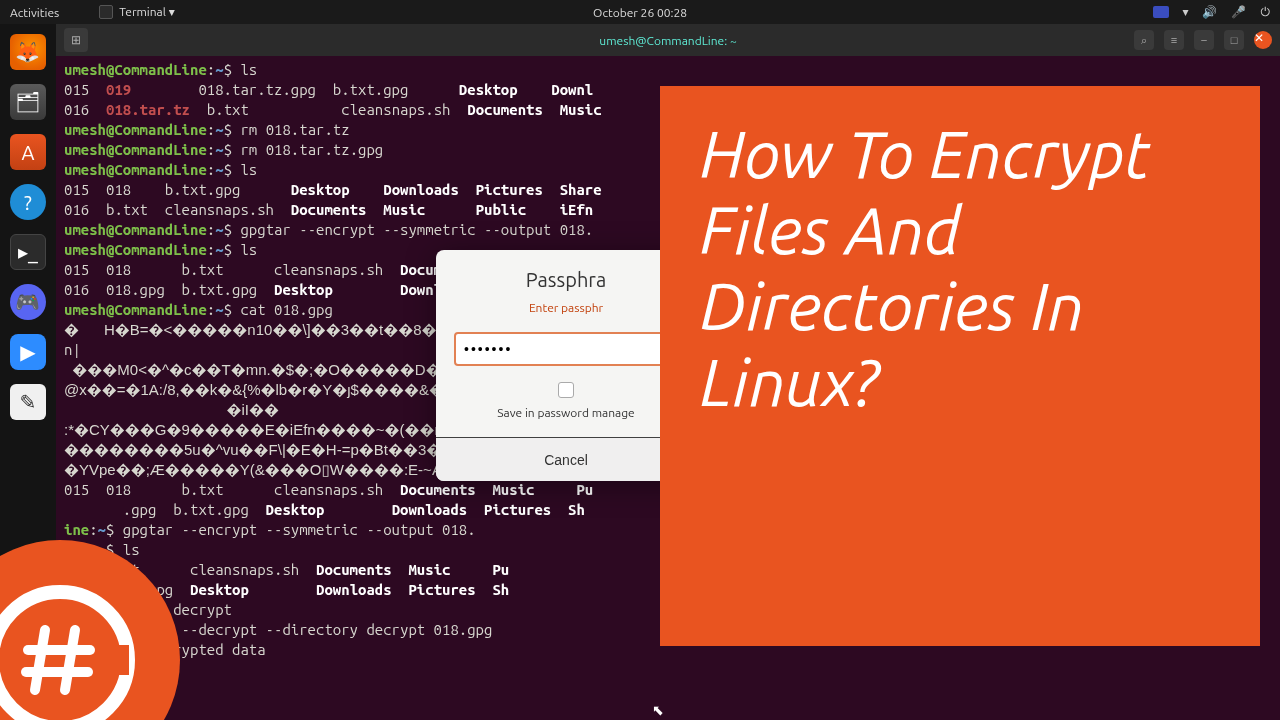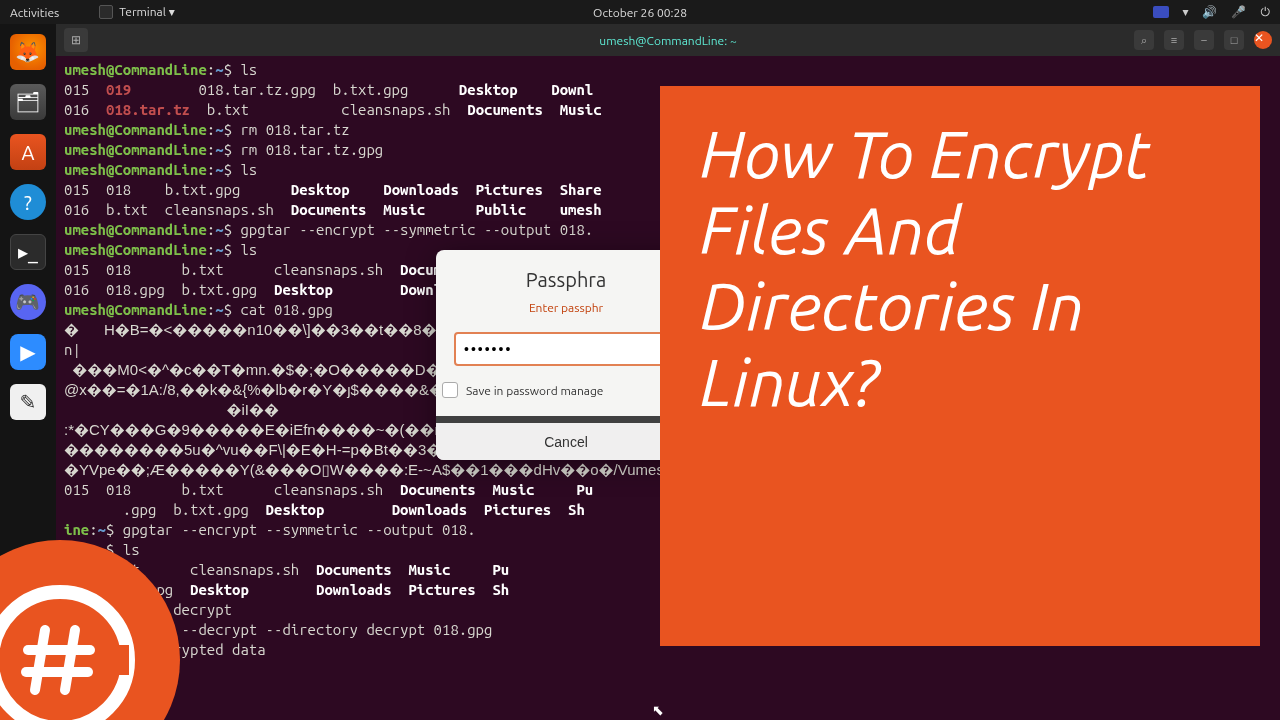--- a/index.html
+++ b/index.html
@@ -153,7 +153,7 @@
 <span class="prompt-user">umesh@CommandLine</span><span class="prompt-sep">:</span><span class="prompt-path">~</span><span class="prompt-sep">$</span> rm 018.tar.tz.gpg
 <span class="prompt-user">umesh@CommandLine</span><span class="prompt-sep">:</span><span class="prompt-path">~</span><span class="prompt-sep">$</span> ls
 015  018    b.txt.gpg      <span class="dir bold">Desktop</span>    <span class="dir bold">Downloads</span>  <span class="dir bold">Pictures</span>  <span class="dir bold">Share</span>
-016  b.txt  cleansnaps.sh  <span class="dir bold">Documents</span>  <span class="dir bold">Music</span>      <span class="dir bold">Public</span>    <span class="dir bold">umesh</span>
+016  b.txt  cleansnaps.sh  <span class="dir bold">Documents</span>  <span class="dir bold">Music</span>      <span class="dir bold">Public</span>    <span class="dir bold">iEfn</span>
 <span class="prompt-user">umesh@CommandLine</span><span class="prompt-sep">:</span><span class="prompt-path">~</span><span class="prompt-sep">$</span> gpgtar --encrypt --symmetric --output 018.
 <span class="prompt-user">umesh@CommandLine</span><span class="prompt-sep">:</span><span class="prompt-path">~</span><span class="prompt-sep">$</span> ls
 015  018      b.txt      cleansnaps.sh  <span class="dir bold">Documents</span>  <span class="dir bold">Music</span>     <span class="dir bold">Pu</span>

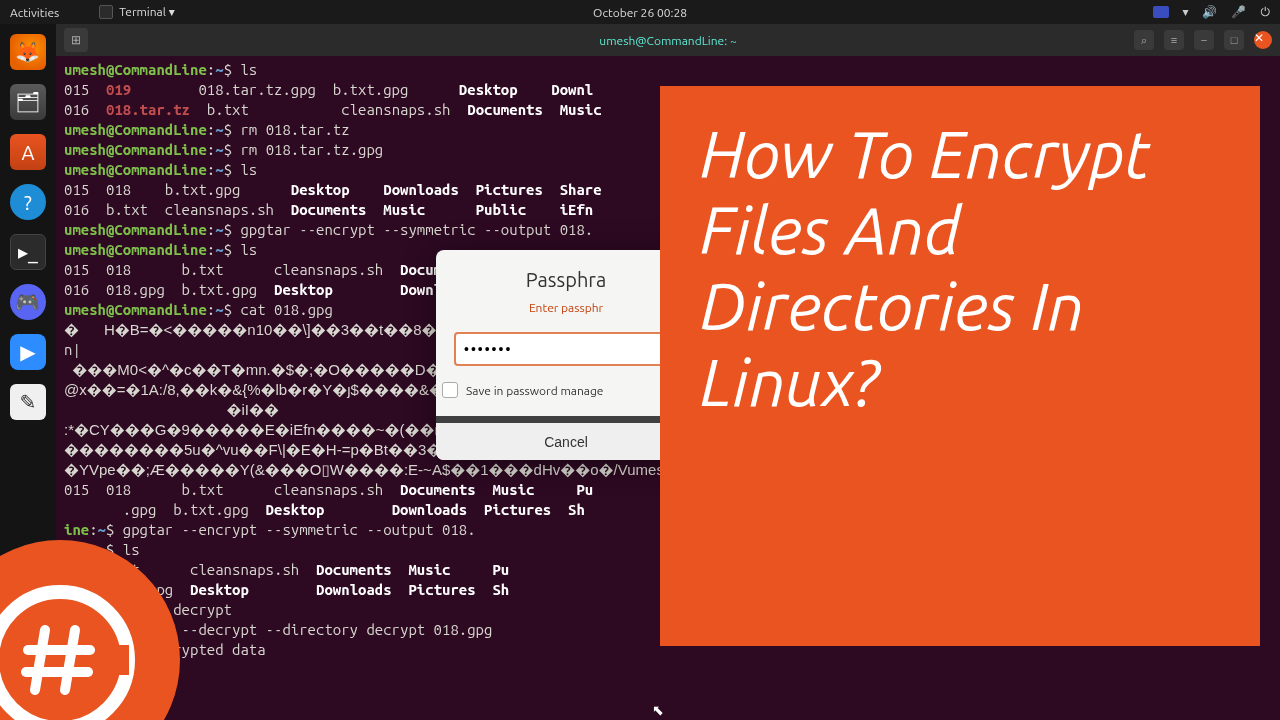--- a/index.html
+++ b/index.html
@@ -56,7 +56,7 @@
   .dialog .sub { text-align: center; font-size: 12px; color: #c2410c; margin-bottom: 18px; padding: 0 18px; }
   .dialog .pw-wrap { padding: 0 18px; margin-bottom: 16px; }
   .dialog input[type="password"] { width: 100%; height: 34px; border: 2px solid #e28153; border-radius: 4px; padding: 0 8px; font-size: 14px; letter-spacing: 2px; outline: none; }
-  .dialog .chk-row { display: flex; align-items: center; gap: 8px; padding: 0 6px; font-size: 12px; color: #333; margin-bottom: 18px; }
+  .dialog .chk-row { display: flex; align-items: center; gap: 8px; padding: 0 6px; font-size: 12px; color: #333; margin-bottom: 18px; flex-direction: column; }
   .dialog .chk { width: 16px; height: 16px; border: 1px solid #aaa; border-radius: 3px; background: #fff; }
   .dialog .btn-row { border-top: 7px solid #404040; height: 44px; display: flex; }
   .dialog .btn-row button { flex: 1; background: #f0efef; border: none; font-size: 14px; color: #333; cursor: pointer; }

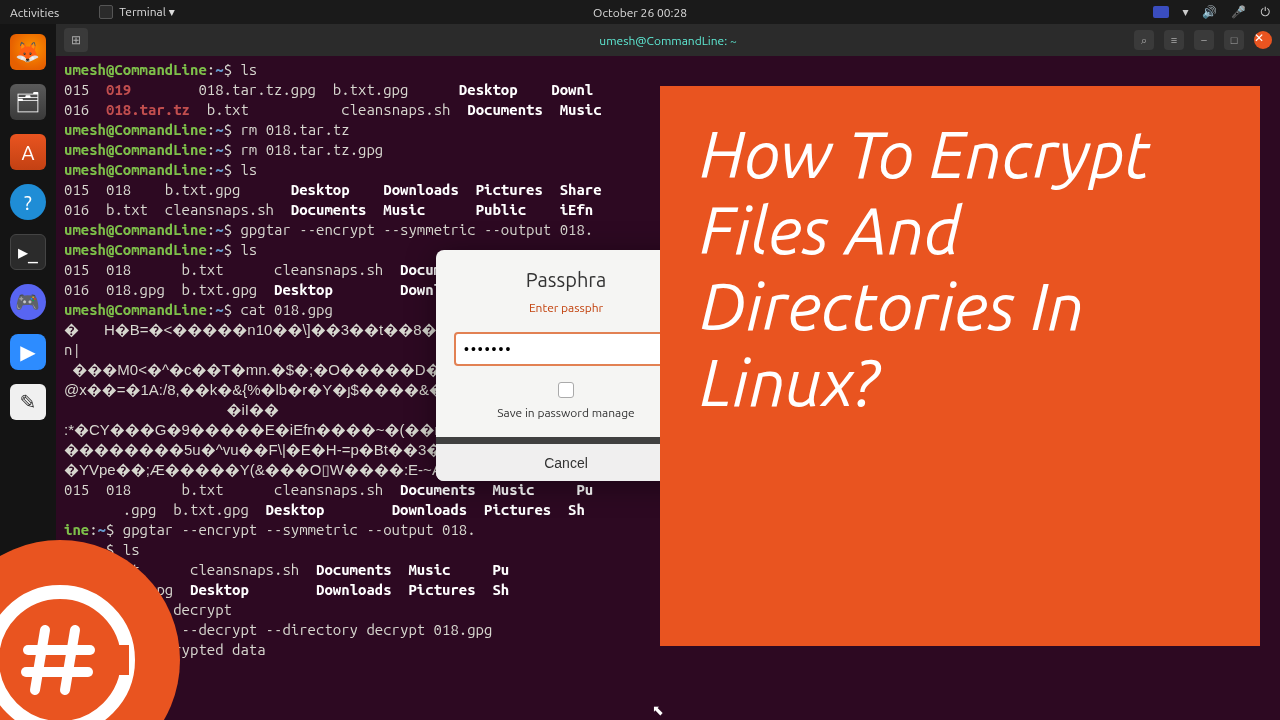--- a/index.html
+++ b/index.html
@@ -58,7 +58,7 @@
   .dialog input[type="password"] { width: 100%; height: 34px; border: 2px solid #e28153; border-radius: 4px; padding: 0 8px; font-size: 14px; letter-spacing: 2px; outline: none; }
   .dialog .chk-row { display: flex; align-items: center; gap: 8px; padding: 0 6px; font-size: 12px; color: #333; margin-bottom: 18px; flex-direction: column; }
   .dialog .chk { width: 16px; height: 16px; border: 1px solid #aaa; border-radius: 3px; background: #fff; }
-  .dialog .btn-row { border-top: 7px solid #404040; height: 44px; display: flex; }
+  .dialog .btn-row { border-top: 1px solid #404040; height: 44px; display: flex; }
   .dialog .btn-row button { flex: 1; background: #f0efef; border: none; font-size: 14px; color: #333; cursor: pointer; }
 
   

